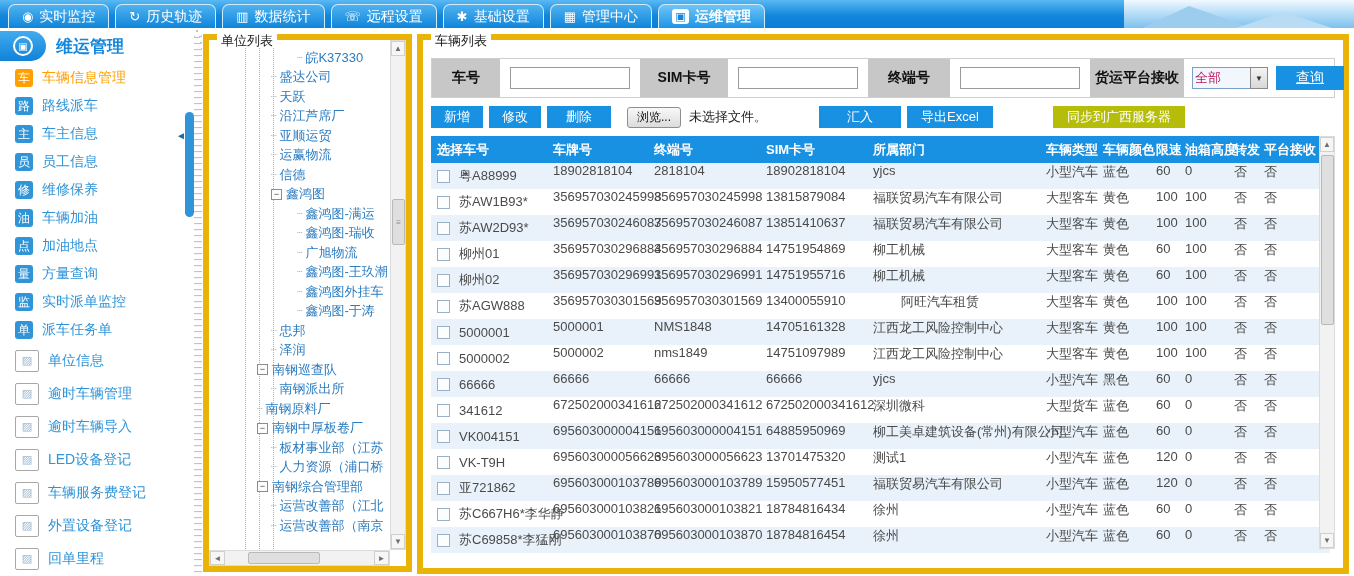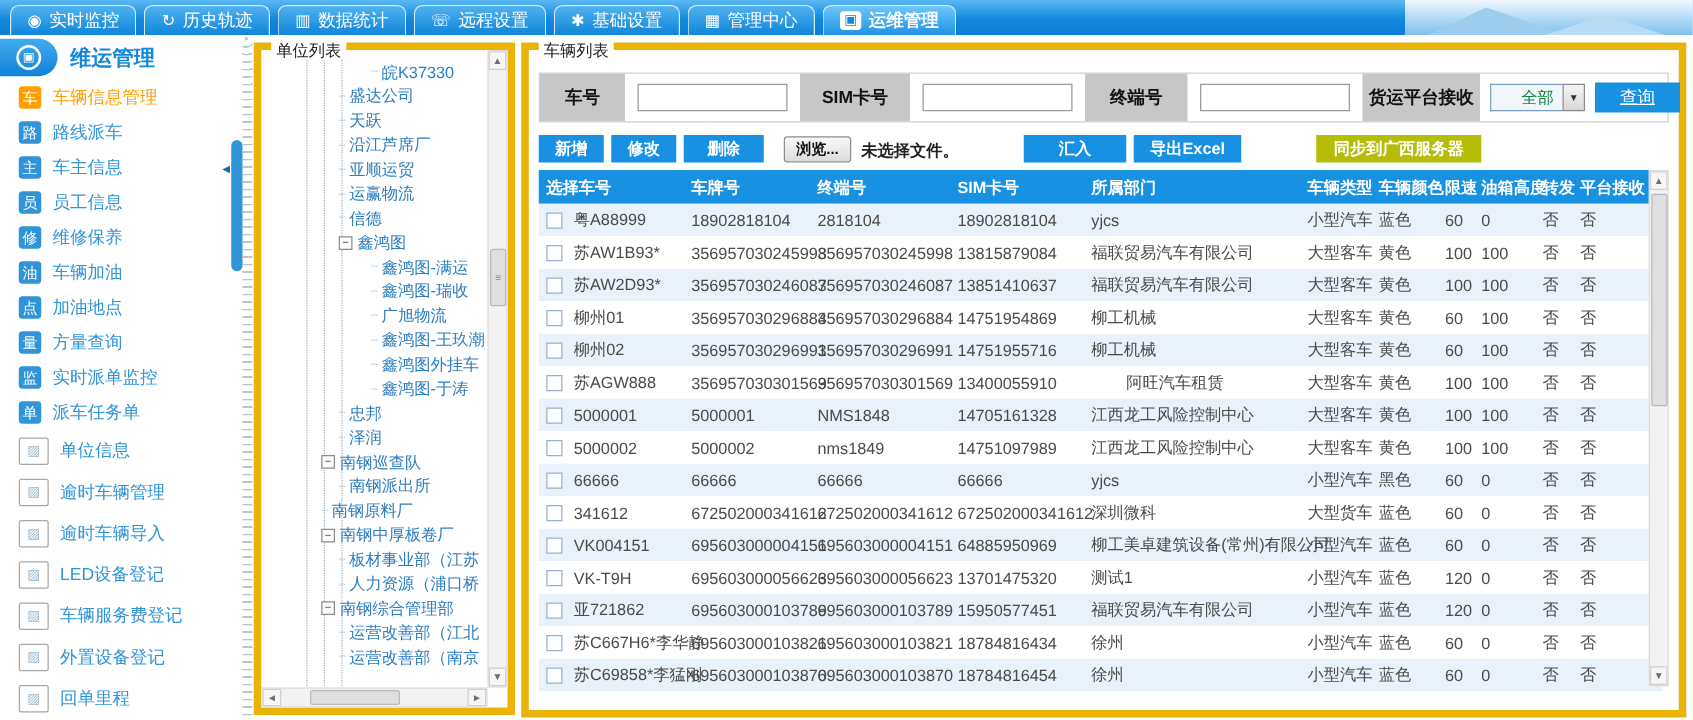--- a/index.html
+++ b/index.html
@@ -83,7 +83,7 @@
   .sinput { width:120px; height:22px; border:1px solid #9a9a9a; font-size:13px; padding:0 4px; }
   .sel { display:flex; align-items:center; margin:auto 8px; flex:none; }
   .sel-box { width:58px; height:22px; border:1px solid #7aa0c8; border-right:none; background:#f2f7fd;
-    font-size:13px; display:flex; align-items:center; padding-left:24px; color:#15803d; }
+    font-size:13px; display:flex; align-items:center; padding-left:2px; color:#be185d; }
   .sel-btn { width:18px; height:22px; border:1px solid #8a8a8a; background:linear-gradient(180deg,#f4f4f4,#d8d8d8);
     font-size:8px; color:#333; display:flex; align-items:center; justify-content:center; cursor:pointer; }
   #query-btn { width:68px; height:24px; margin:auto 10px auto auto; background:#1991e2; color:#fff;

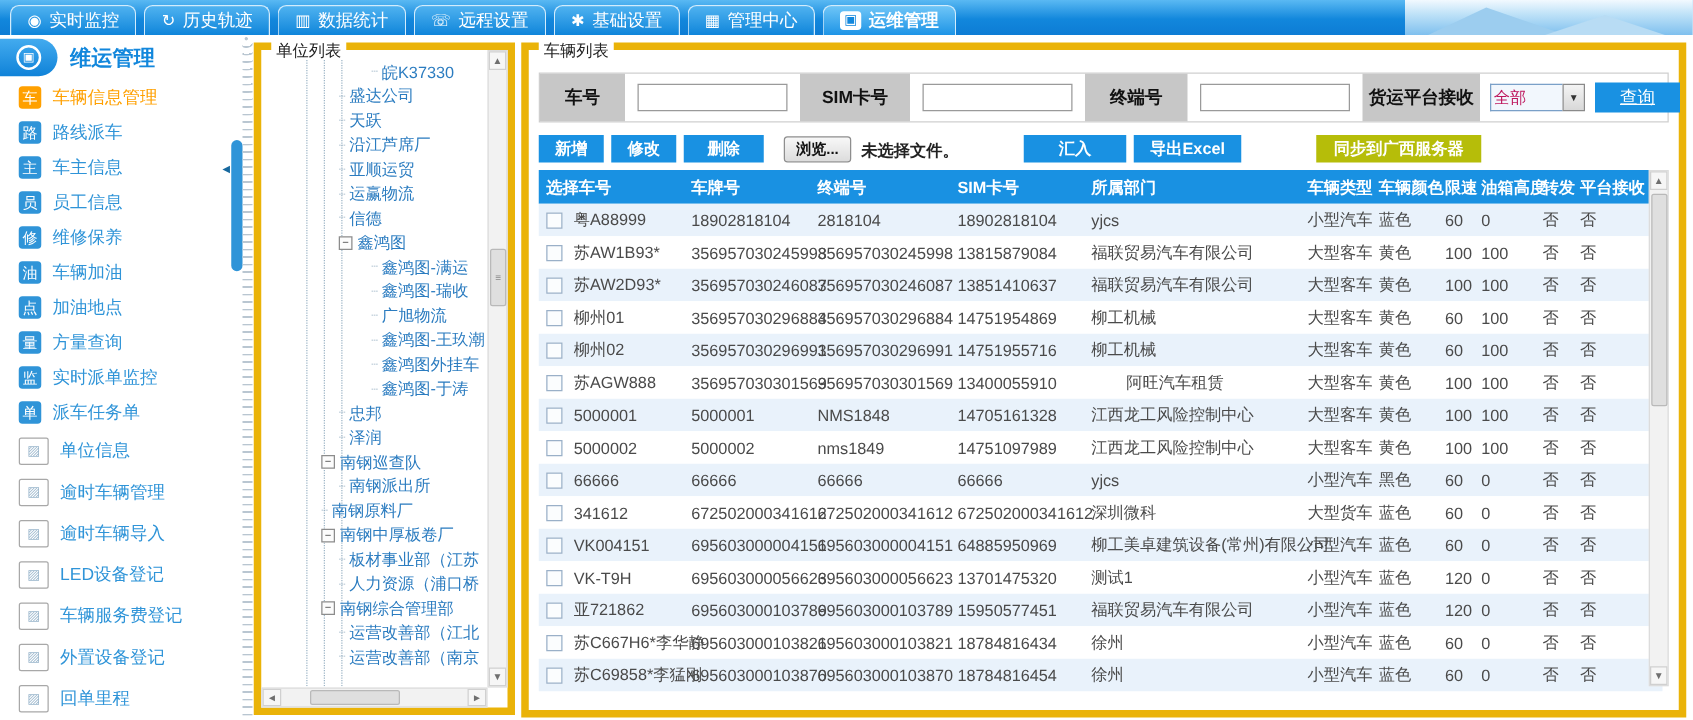--- a/index.html
+++ b/index.html
@@ -90,7 +90,7 @@
     font-size:14px; display:flex; align-items:center; justify-content:center; text-decoration:underline; cursor:pointer; flex:none; }
 
   
-  #toolbar { position:absolute; left:8px; right:8px; top:64px; height:26px; display:flex; align-items:flex-end;font-weight:bold; }
+  #toolbar { position:absolute; left:8px; right:8px; top:64px; height:26px; display:flex; align-items:center; }
   .btn-blue { background:#1991e2; color:#fff; height:22px; padding:0 13px; font-size:13px;
     display:flex; align-items:center; justify-content:center; cursor:pointer; margin-right:6px; flex:none; }
   #browse-btn { height:21px; padding:0 9px; border:1px solid #8e8e8e; border-radius:3px;

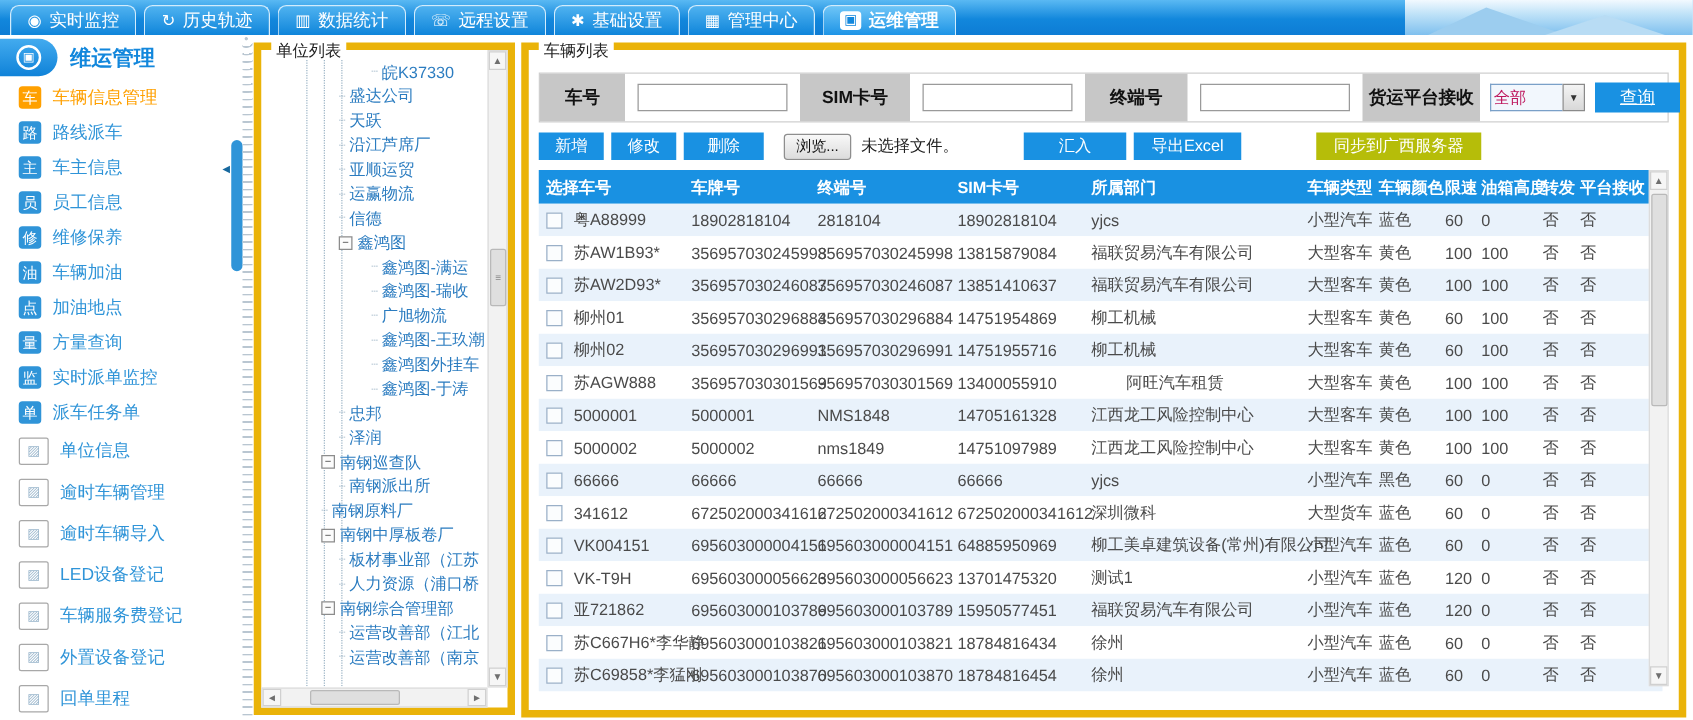--- a/index.html
+++ b/index.html
@@ -107,7 +107,7 @@
   #thead { height:27px; background:#1991e2; color:#fff; font-weight:bold; font-size:13px;
     display:flex; align-items:center; }
   .hcell { flex:none; white-space:nowrap; overflow:visible; }
-  .trow { height:26px; display:flex; align-items:center; font-size:13px; color:#4a4a4a; background:#fff; cursor:pointer; }
+  .trow { height:26px; display:flex; font-size:13px; color:#4a4a4a; background:#fff; cursor:pointer; }
   .trow.alt { background:#e9f2fb; }
   .tcell { flex:none; white-space:nowrap; overflow:visible; }
   .cb { flex:none; width:13px; height:13px; border:1px solid #9ab0c8; background:#fbfdfe; margin:0 9px 0 6px; cursor:pointer; }

